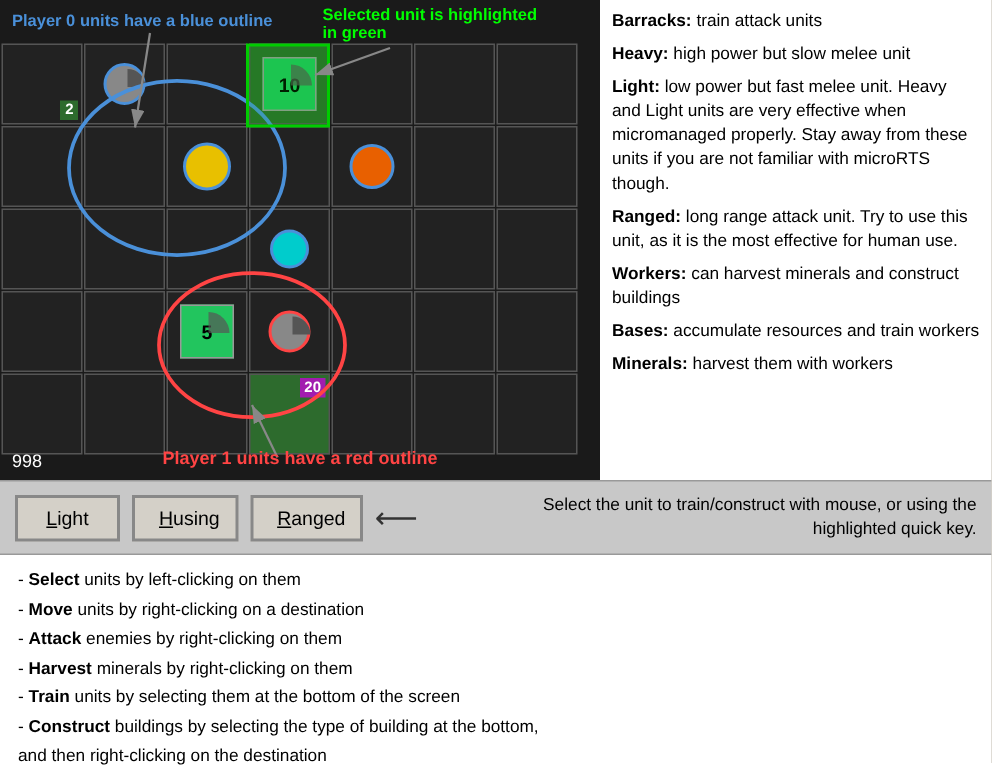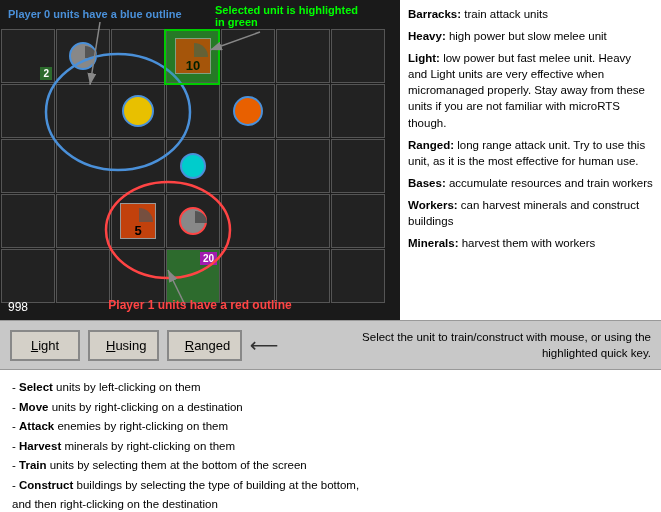--- a/index.html
+++ b/index.html
@@ -178,12 +178,12 @@
 
     .unit-square {
       position: absolute;
-      background: #c2410c;
+      background: #22c55e;
       top: 50%;
       left: 50%;
       transform: translate(-50%, -50%);
       display: flex;
-      align-items: flex-end;
+      align-items: center;
       justify-content: center;
       font-weight: bold;
       font-size: 14px;

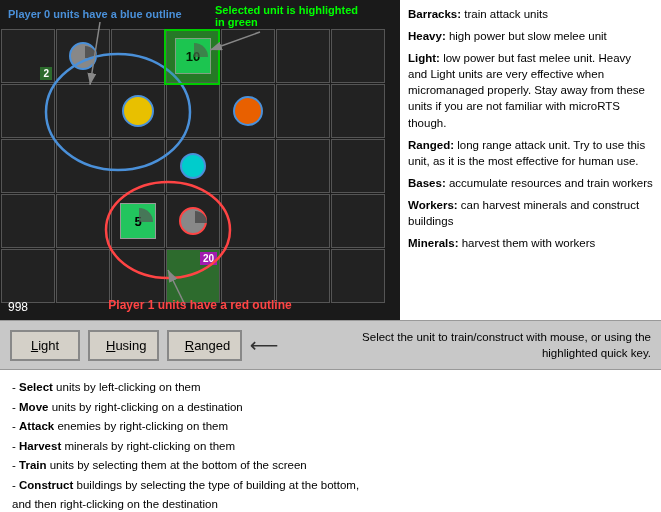--- a/index.html
+++ b/index.html
@@ -352,10 +352,10 @@
         <strong>Ranged:</strong><span> long range attack unit. Try to use this unit, as it is the most effective for human use.</span>
       </div>
       <div class="info-item">
+        <strong>Workers:</strong><span> can harvest minerals and construct buildings</span>
+      </div>
+      <div class="info-item">
         <strong>Bases:</strong><span> accumulate resources and train workers</span>
-      </div>
-      <div class="info-item">
-        <strong>Workers:</strong><span> can harvest minerals and construct buildings</span>
       </div>
       <div class="info-item">
         <strong>Minerals:</strong><span> harvest them with workers</span>

